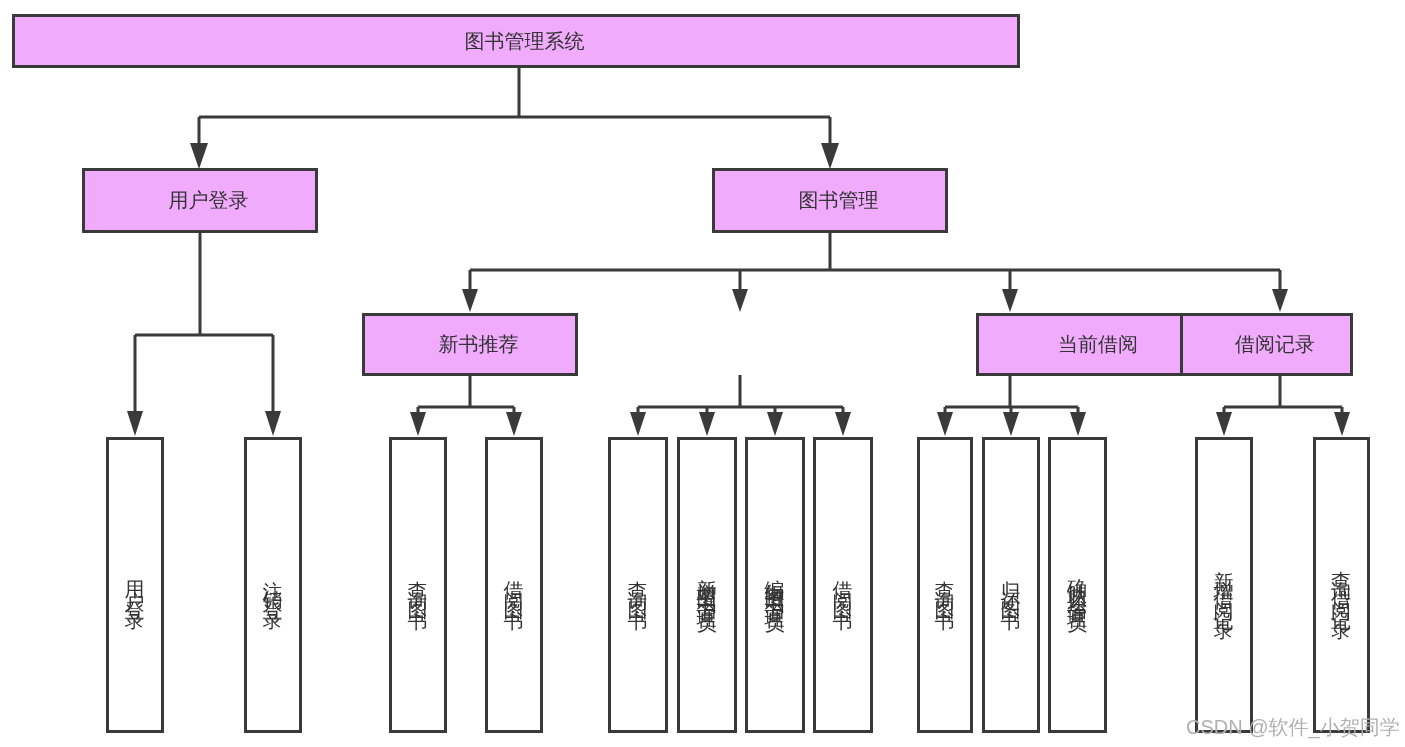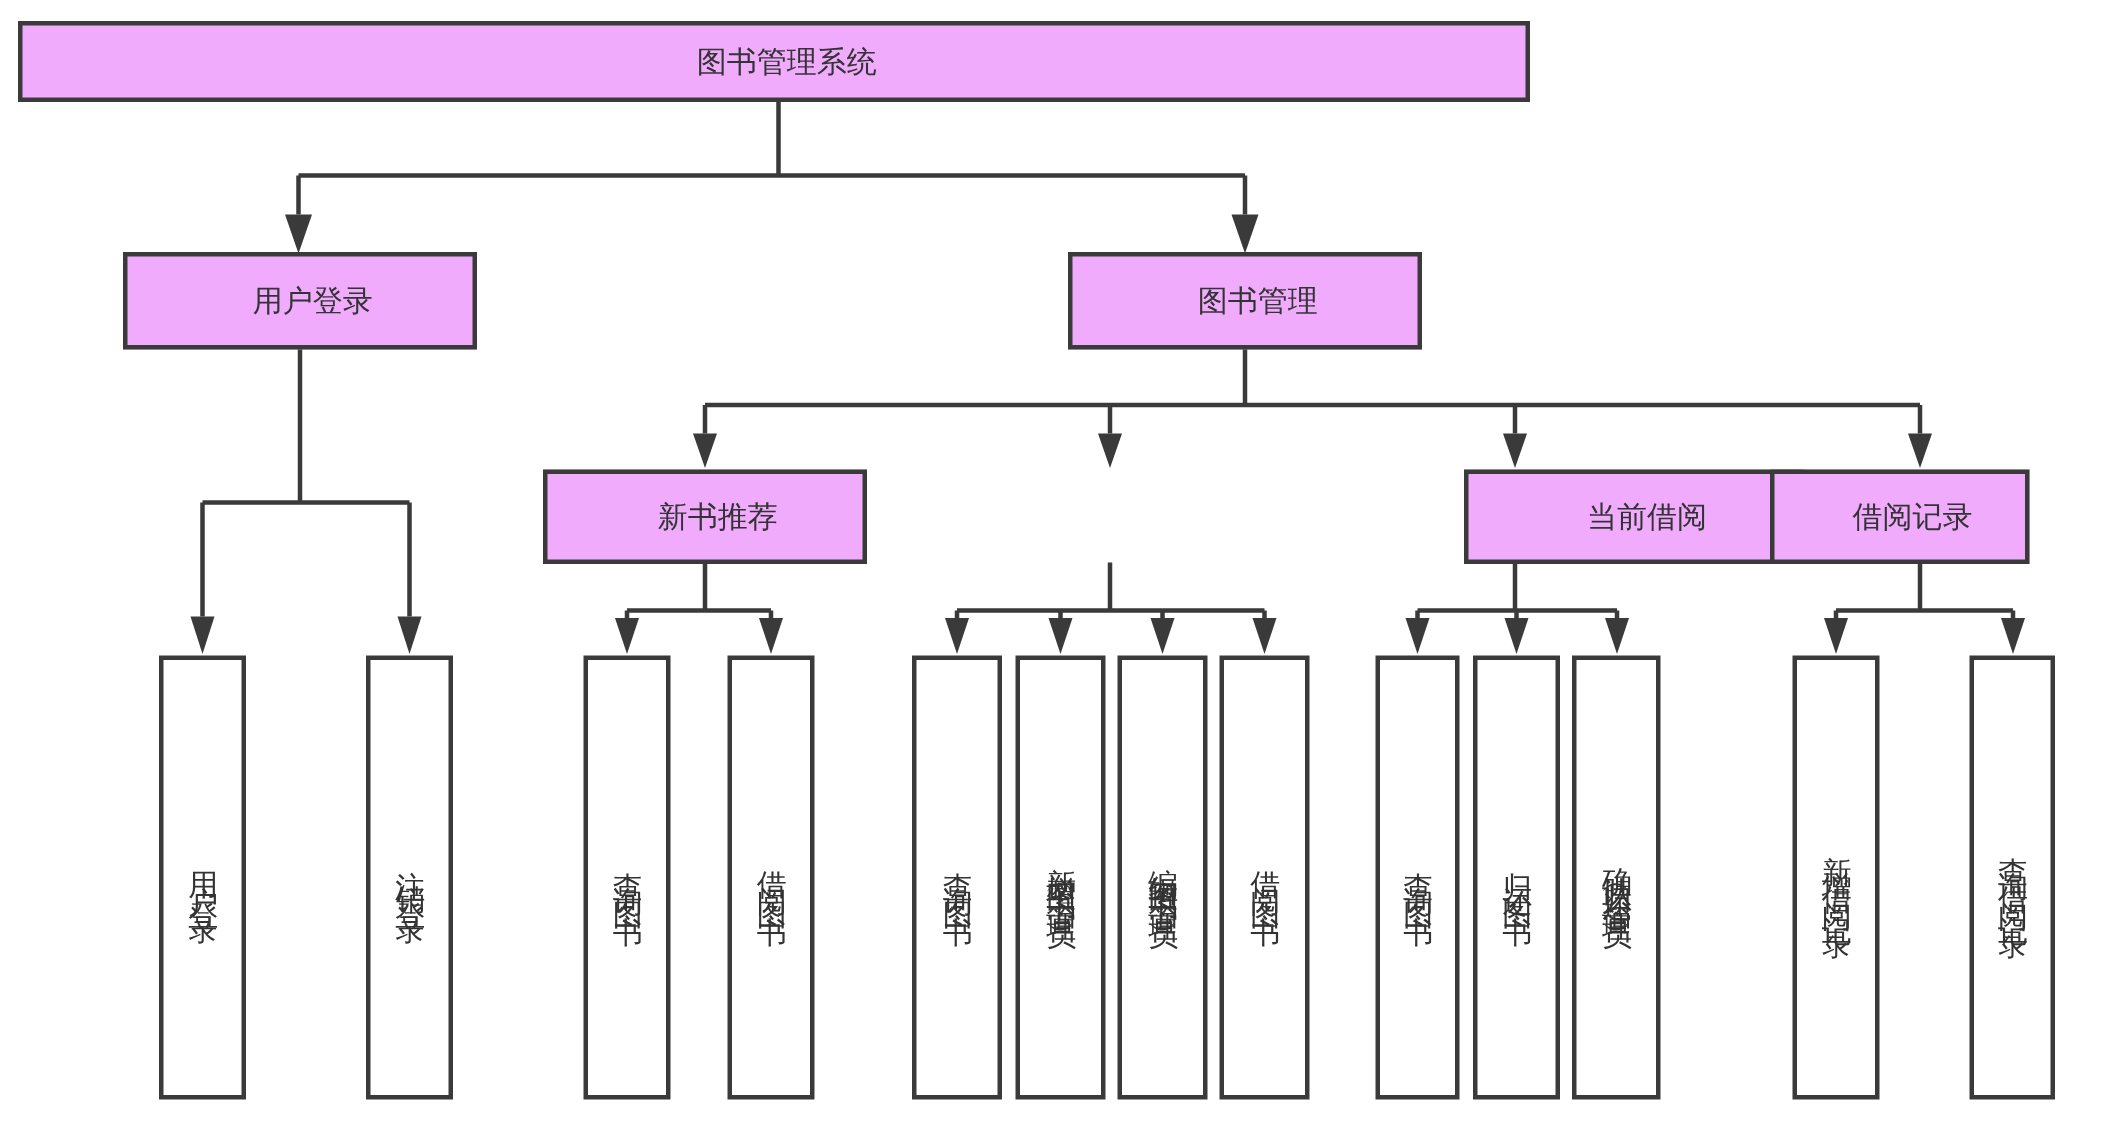--- a/index.html
+++ b/index.html
@@ -131,6 +131,7 @@
     <span class="vtext">查询借阅记录</span>
   </div>
 
+  <div class="watermark">CSDN @软件_小贺同学</div>
 
 </div>
 

